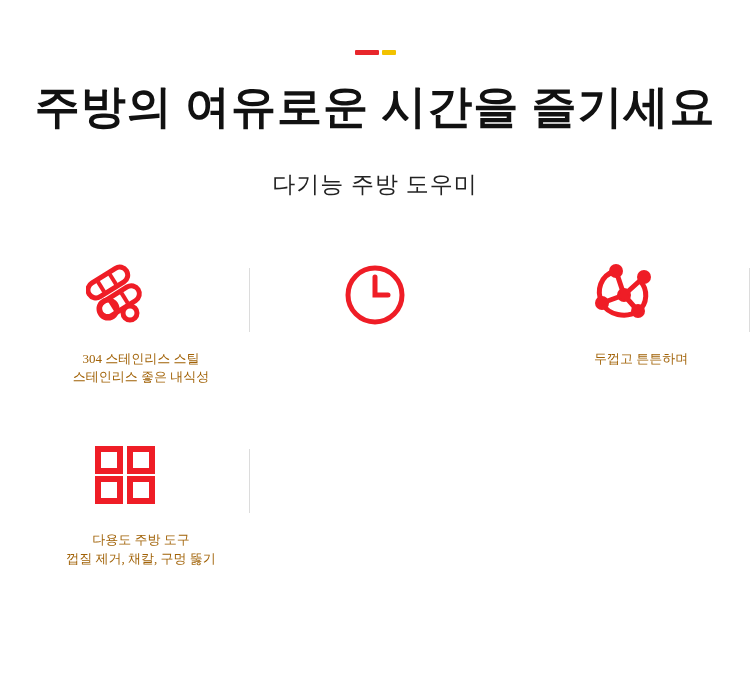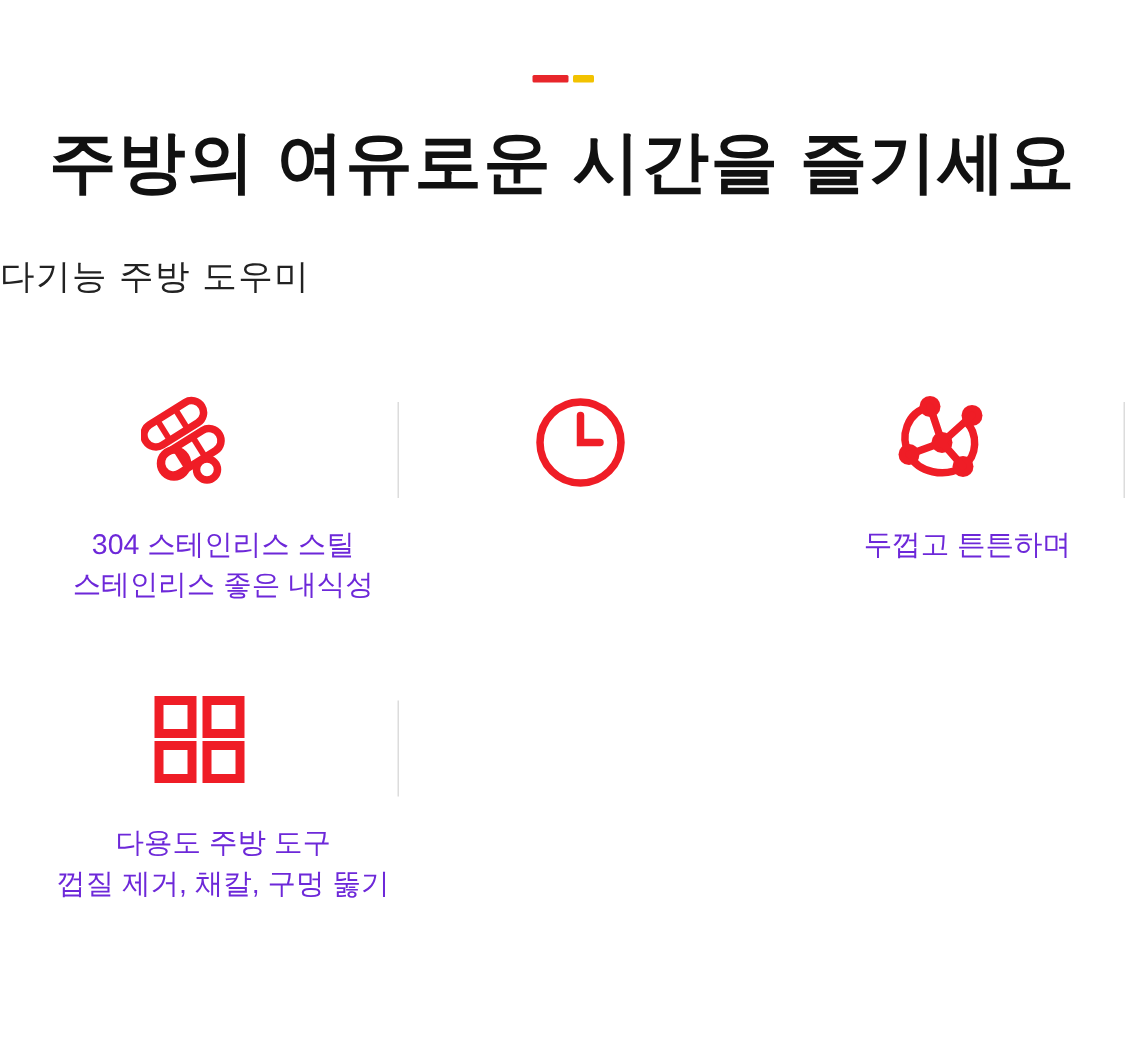--- a/index.html
+++ b/index.html
@@ -19,6 +19,7 @@
     width: 750px;
     height: 699px;
     box-sizing: border-box;
+    font-family: Liberation Serif, serif;
   }
 
   

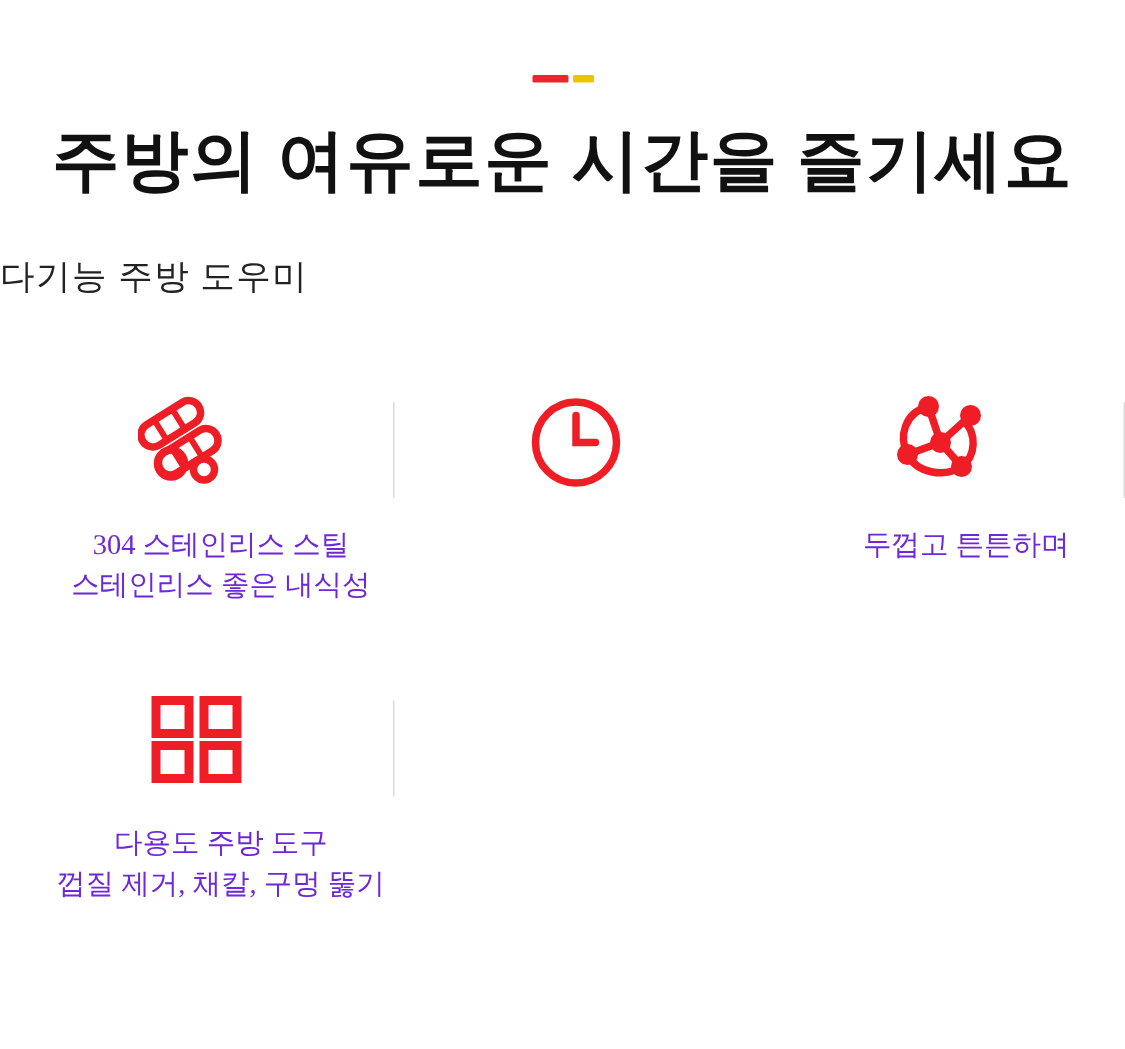--- a/index.html
+++ b/index.html
@@ -50,6 +50,7 @@
     white-space: nowrap;
   }
   .subhead {
+    text-align: center;
     font-size: 23px;
     color: #222222;
     margin-top: 36px;

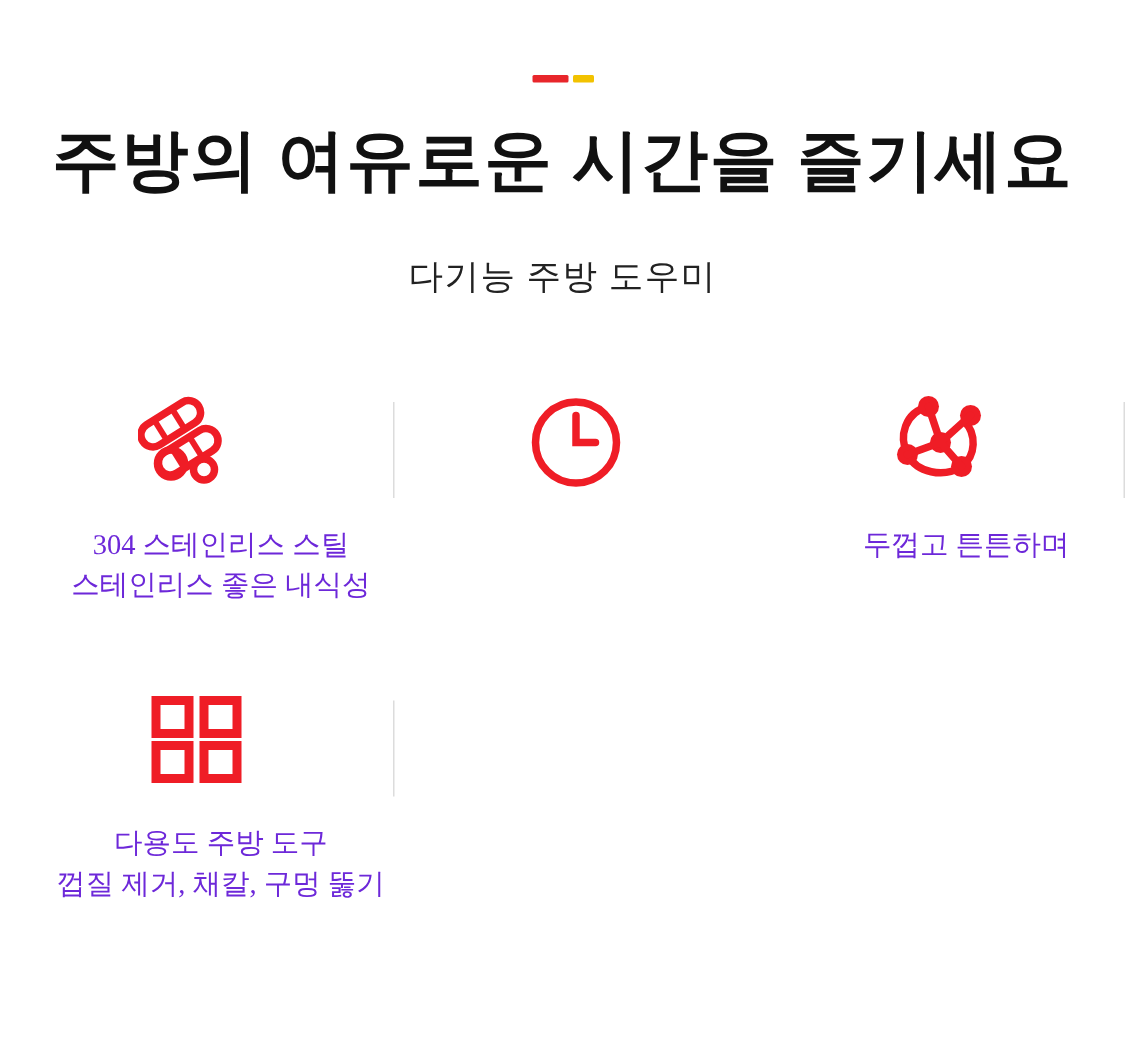--- a/index.html
+++ b/index.html
@@ -81,9 +81,9 @@
   .cell .caption {
     margin-top: 14px;
     text-align: center;
-    font-size: 19px;
+    font-size: 13px;
     line-height: 1.45;
-    color: #6d28d9;
+    color: #a16207;
     white-space: nowrap;
     margin-left: 32px;
   }

